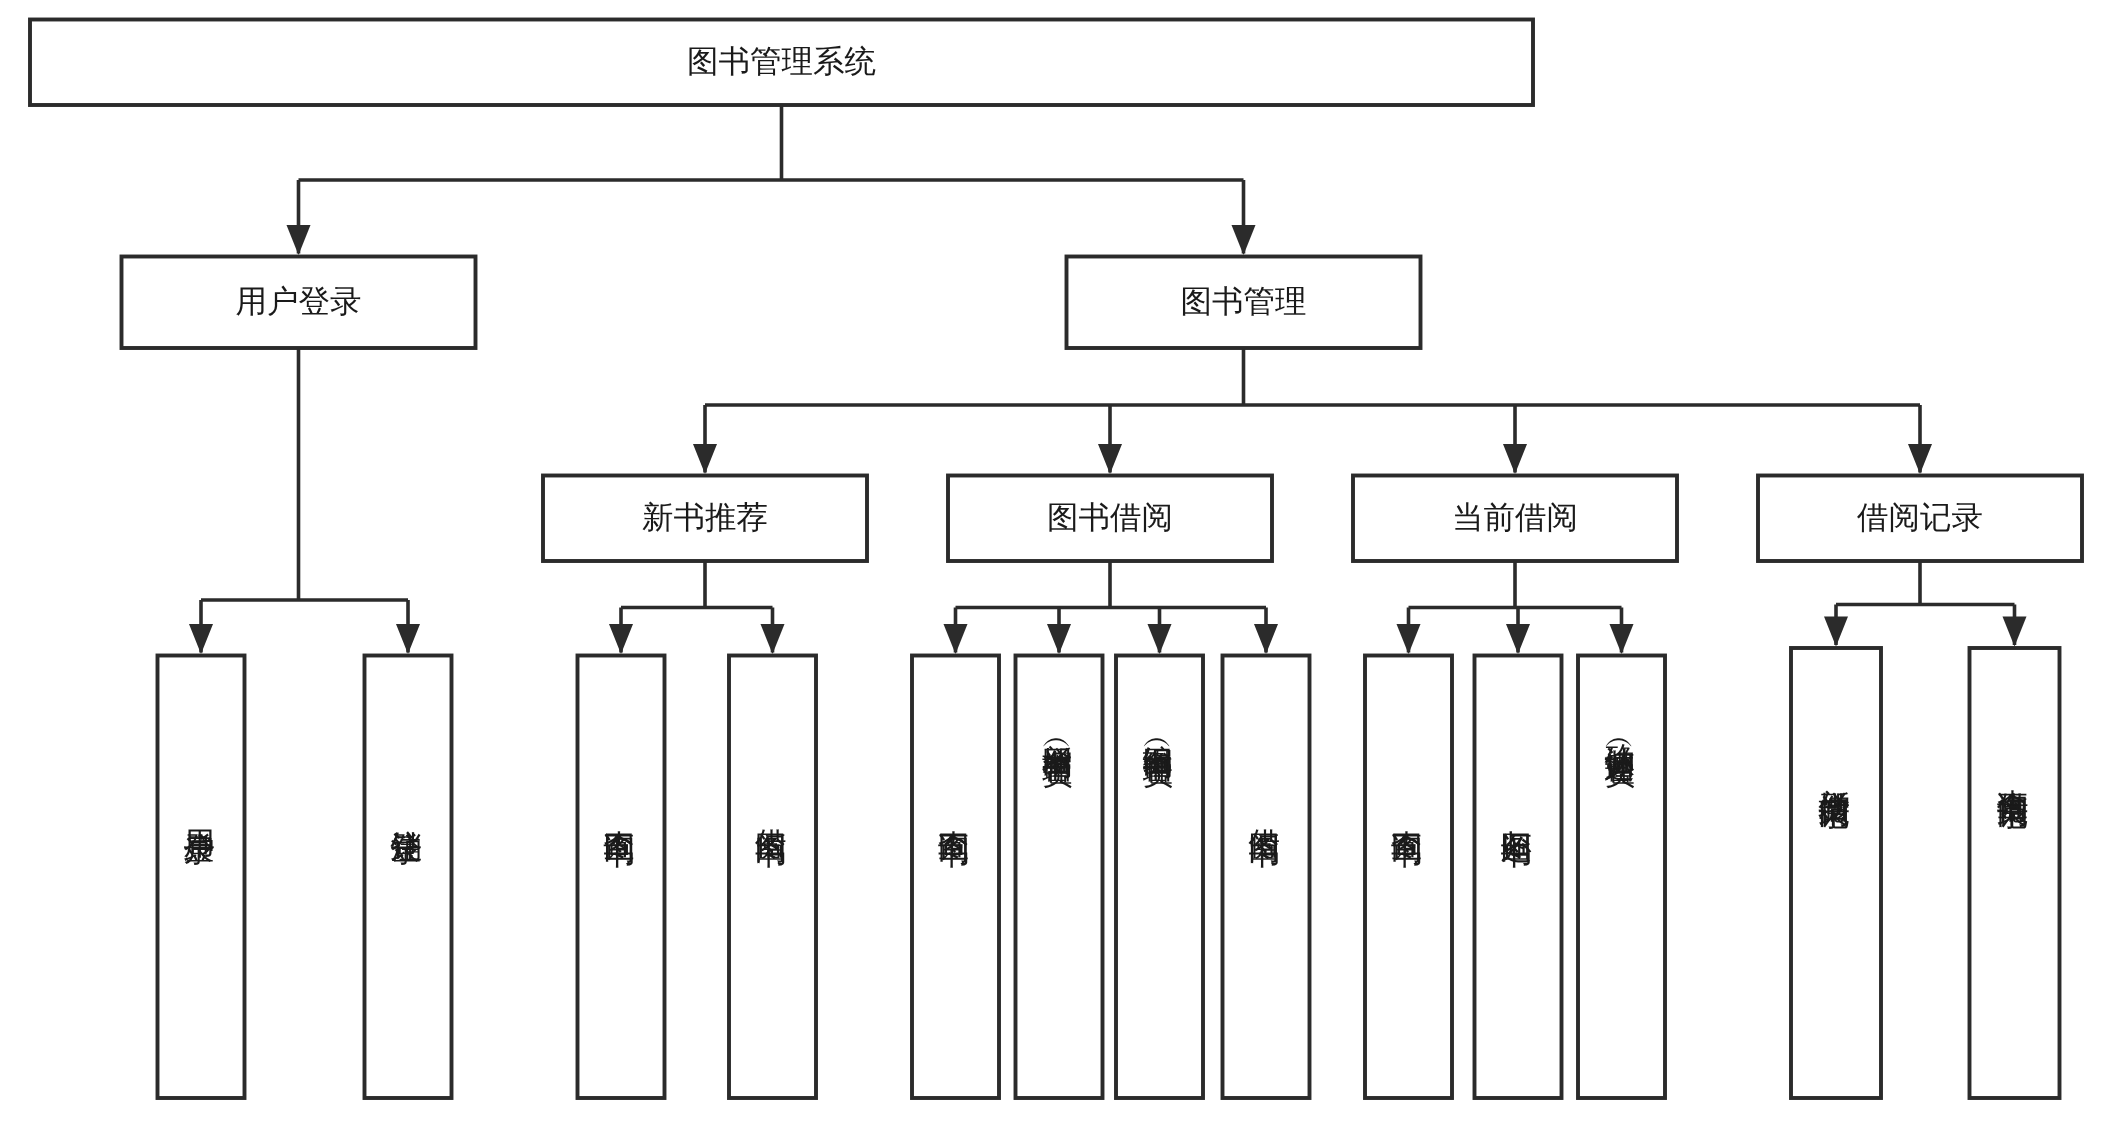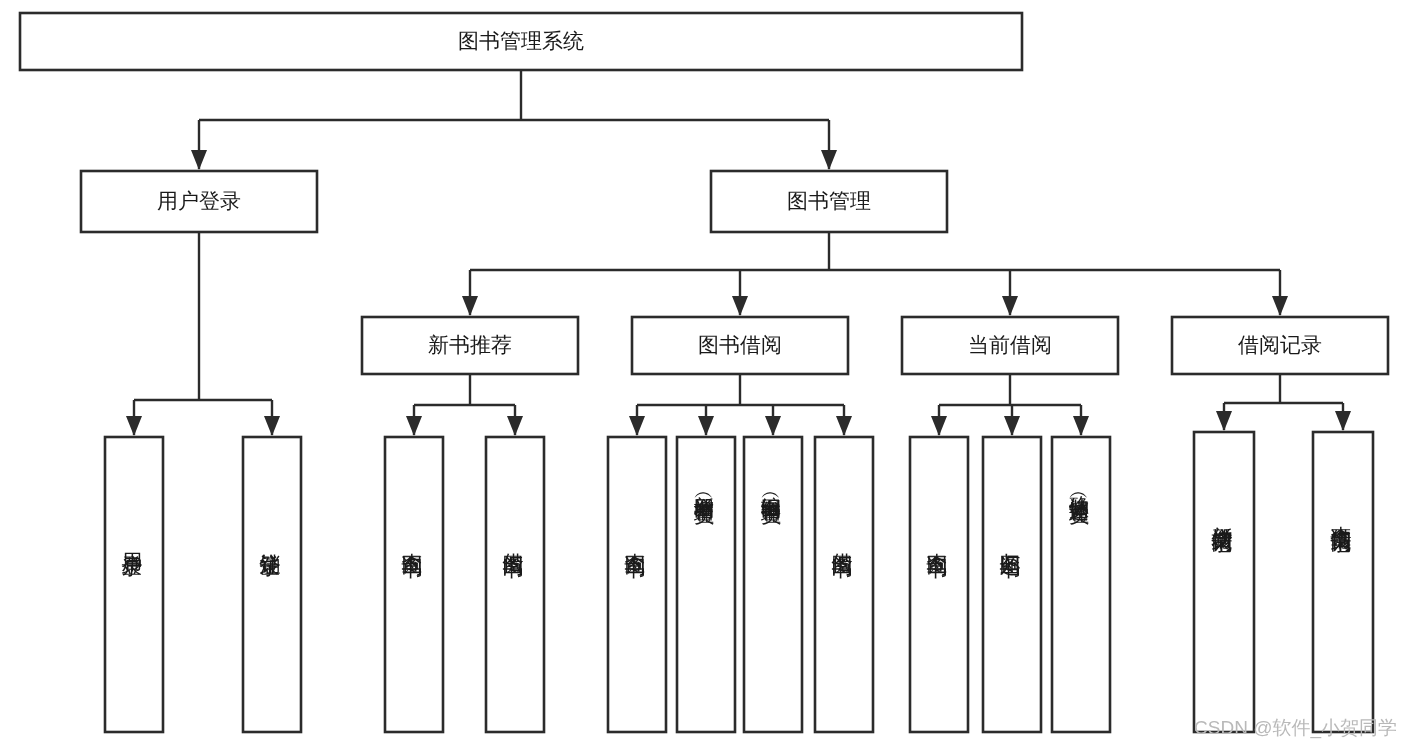--- a/index.html
+++ b/index.html
@@ -218,7 +218,6 @@
       <div class="vtext" style="font-size: 21px; left: 1330.5px; top: 509.4px; height: 145.2px;">查询借阅记录</div>
     </div>
 
-  <div class="watermark">CSDN @软件_小贺同学</div>
 </div>
 
 </body></html>

